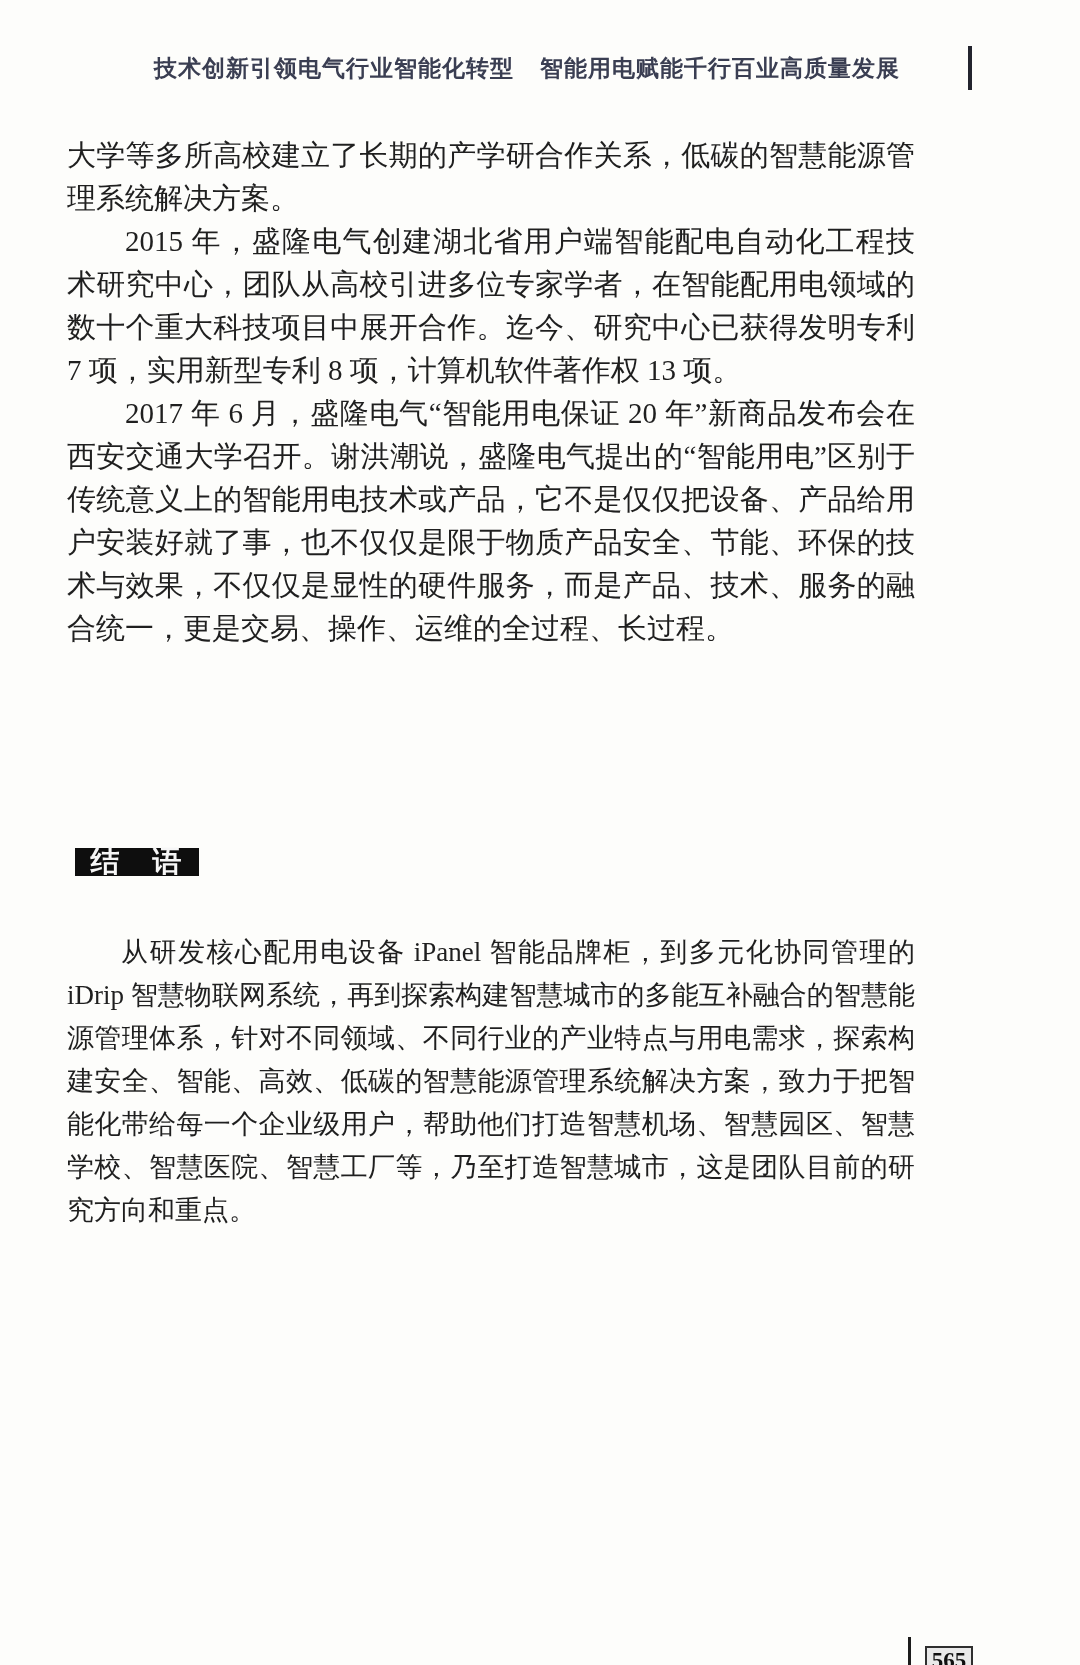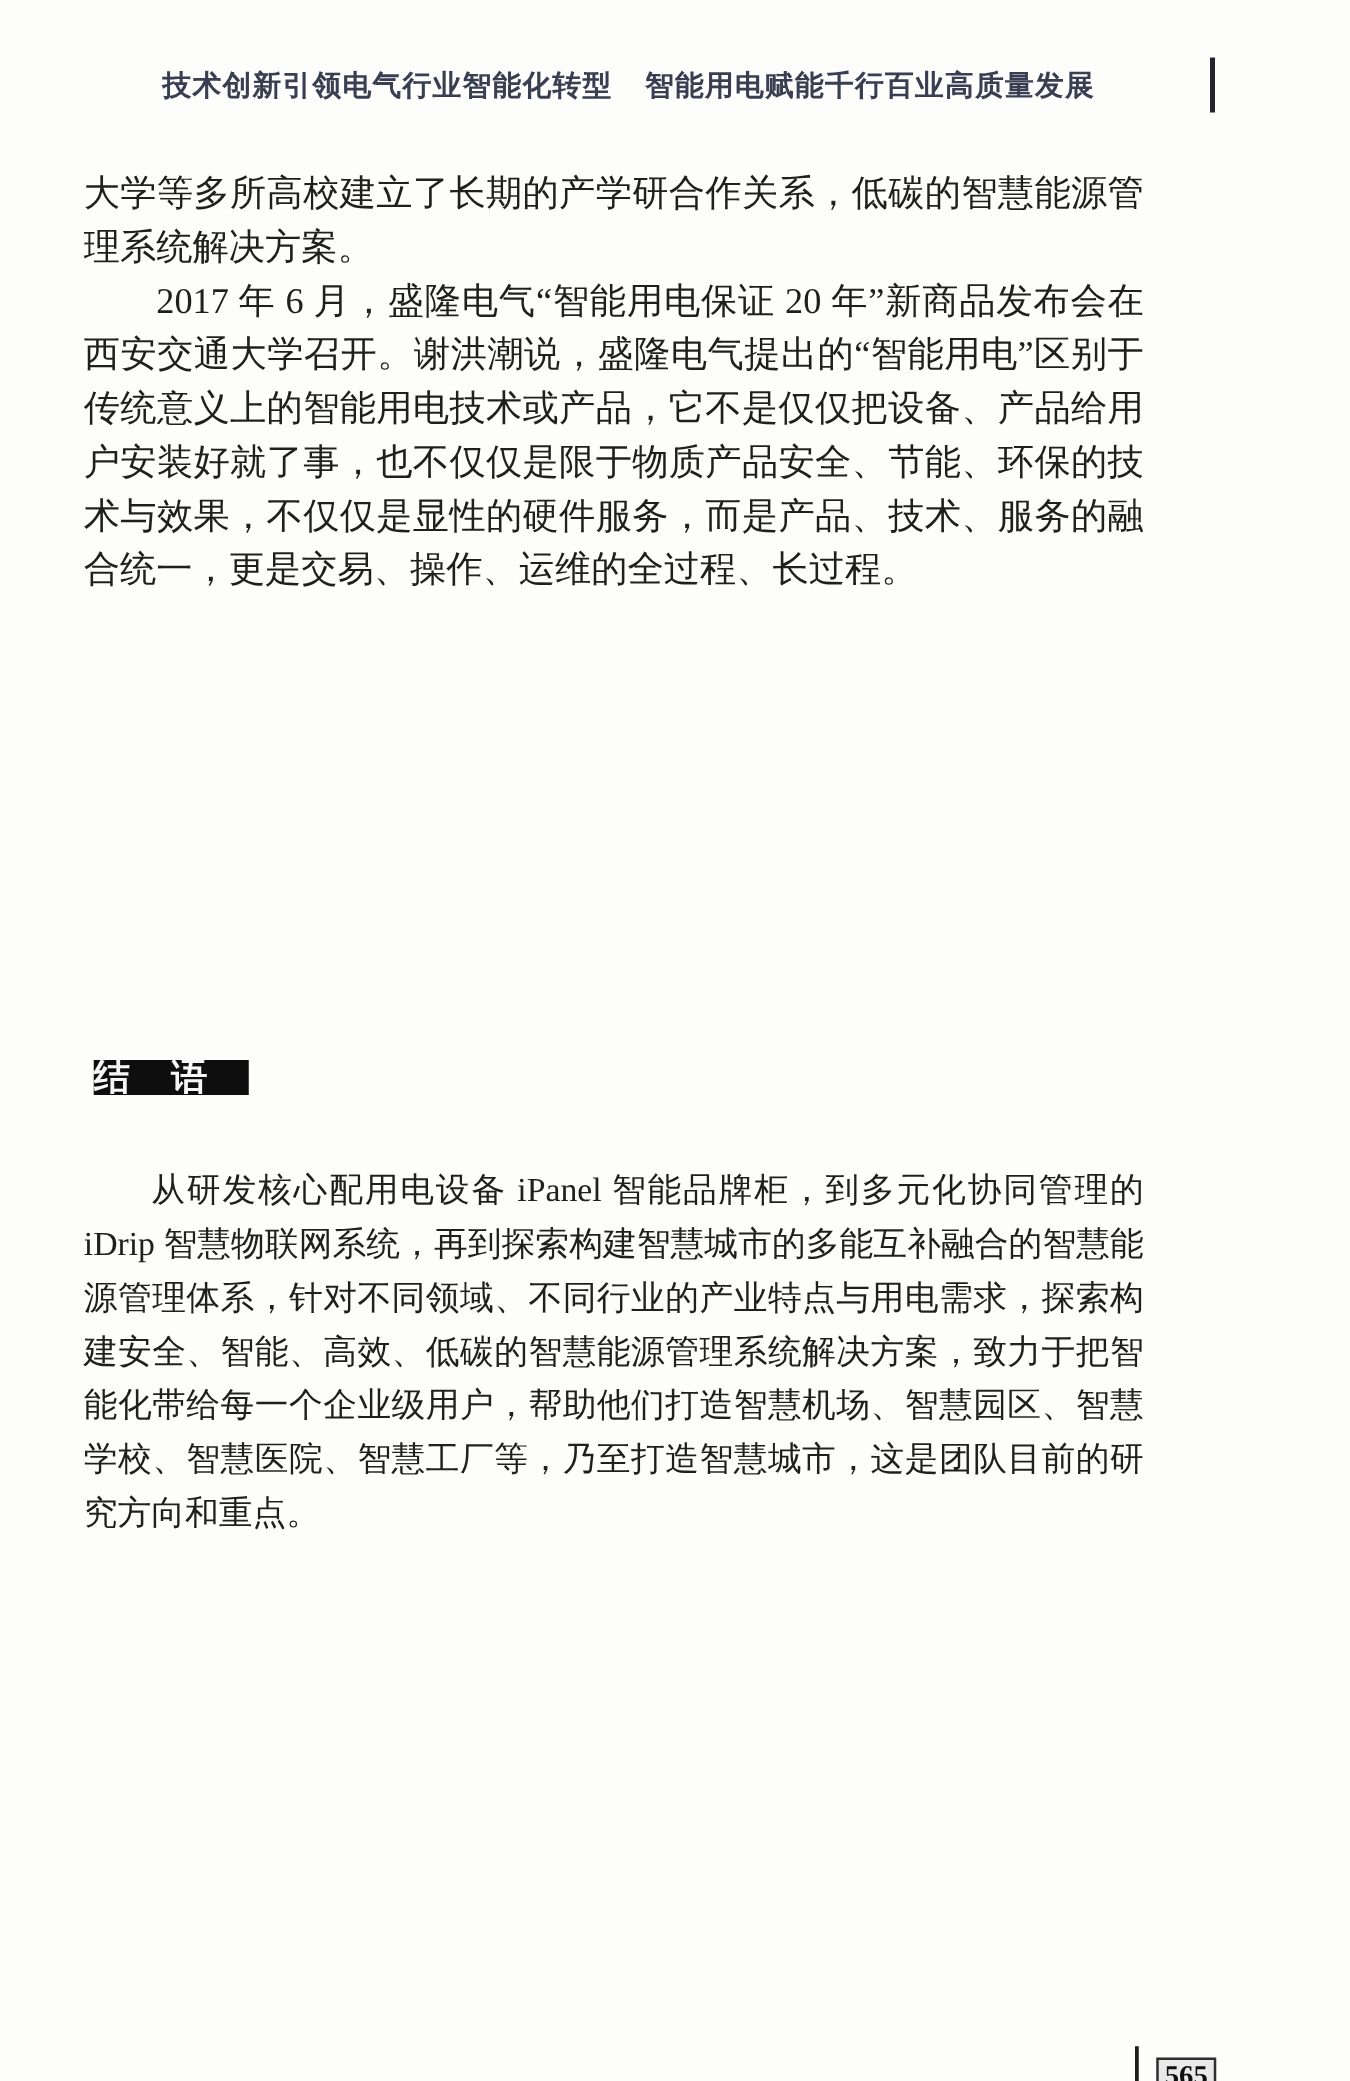--- a/index.html
+++ b/index.html
@@ -17,7 +17,6 @@
     position:absolute;top:46px;left:0;right:0;
     display:flex;justify-content:flex-end;align-items:center;
     padding-right:108px;
-    gap:24px;
   }
   .running-header .title{
     font-family:"Liberation Sans","DejaVu Sans",sans-serif;

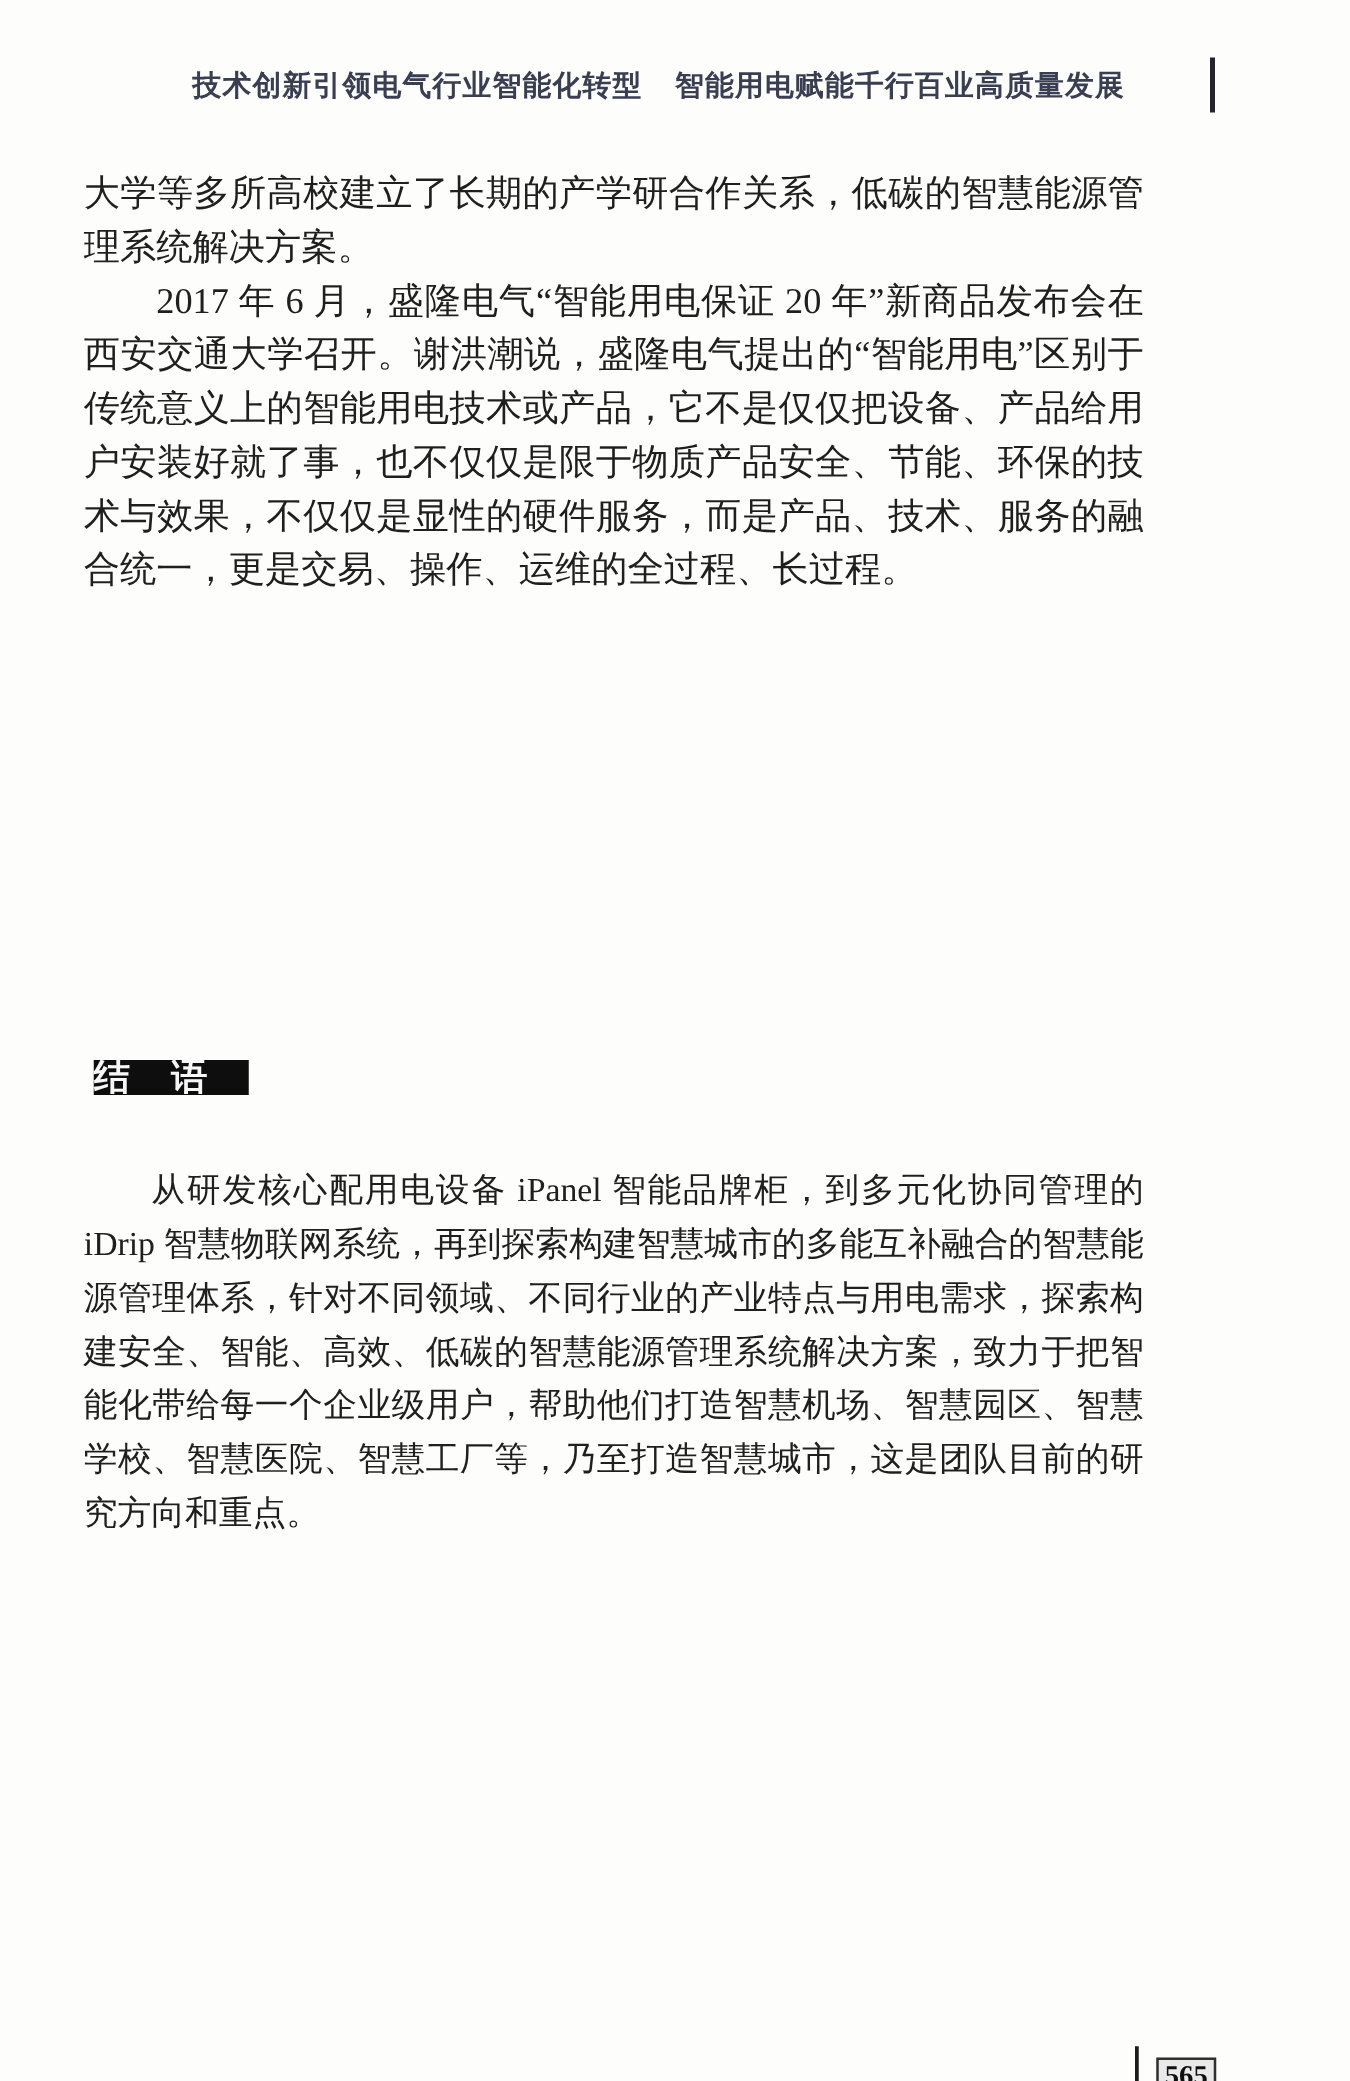--- a/index.html
+++ b/index.html
@@ -89,6 +89,7 @@
 
   <div class="body-text">
     <p>大学等多所高校建立了长期的产学研合作关系，低碳的智慧能源管理系统解决方案。</p>
+    <p class="indent">2015 年，盛隆电气创建湖北省用户端智能配电自动化工程技术研究中心，团队从高校引进多位专家学者，在智能配用电领域的数十个重大科技项目中展开合作。迄今、研究中心已获得发明专利 7 项，实用新型专利 8 项，计算机软件著作权 13 项。</p>
     <p class="indent">2017 年 6 月，盛隆电气“智能用电保证 20 年”新商品发布会在西安交通大学召开。谢洪潮说，盛隆电气提出的“智能用电”区别于传统意义上的智能用电技术或产品，它不是仅仅把设备、产品给用户安装好就了事，也不仅仅是限于物质产品安全、节能、环保的技术与效果，不仅仅是显性的硬件服务，而是产品、技术、服务的融合统一，更是交易、操作、运维的全过程、长过程。</p>
   </div>
 

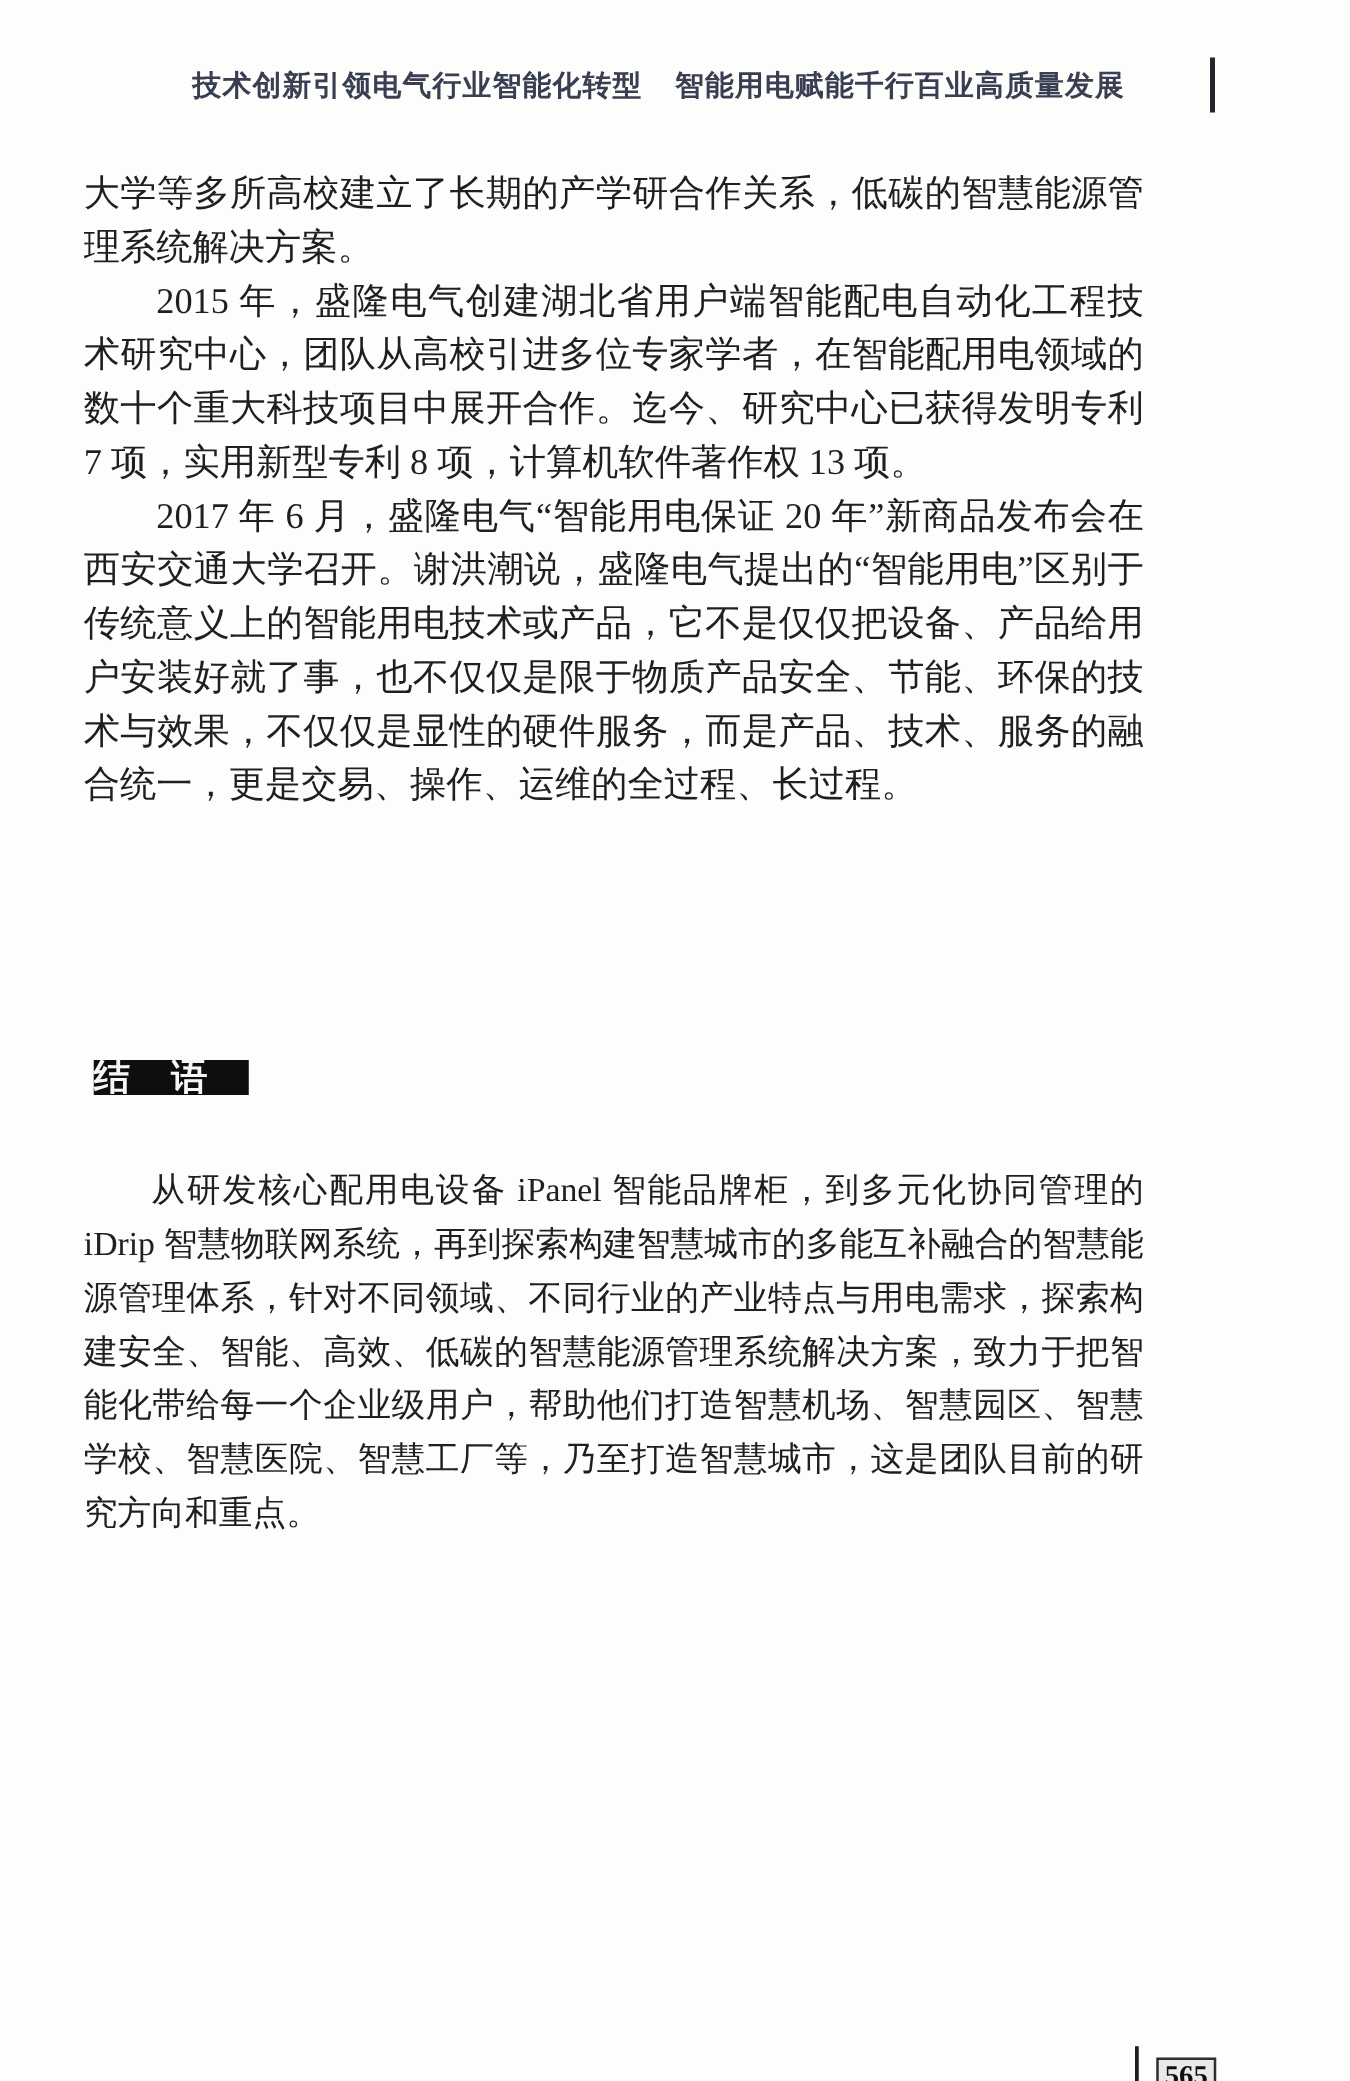--- a/index.html
+++ b/index.html
@@ -46,7 +46,7 @@
     width:124px;height:28px;
     background:#0e0e0e;
     color:#f6f6f6;
-    display:flex;align-items:center;justify-content:flex-start;
+    display:flex;align-items:center;justify-content:center;
     font-family:"Liberation Sans","DejaVu Sans",sans-serif;
     font-weight:bold;font-size:29px;letter-spacing:2px;
   }

